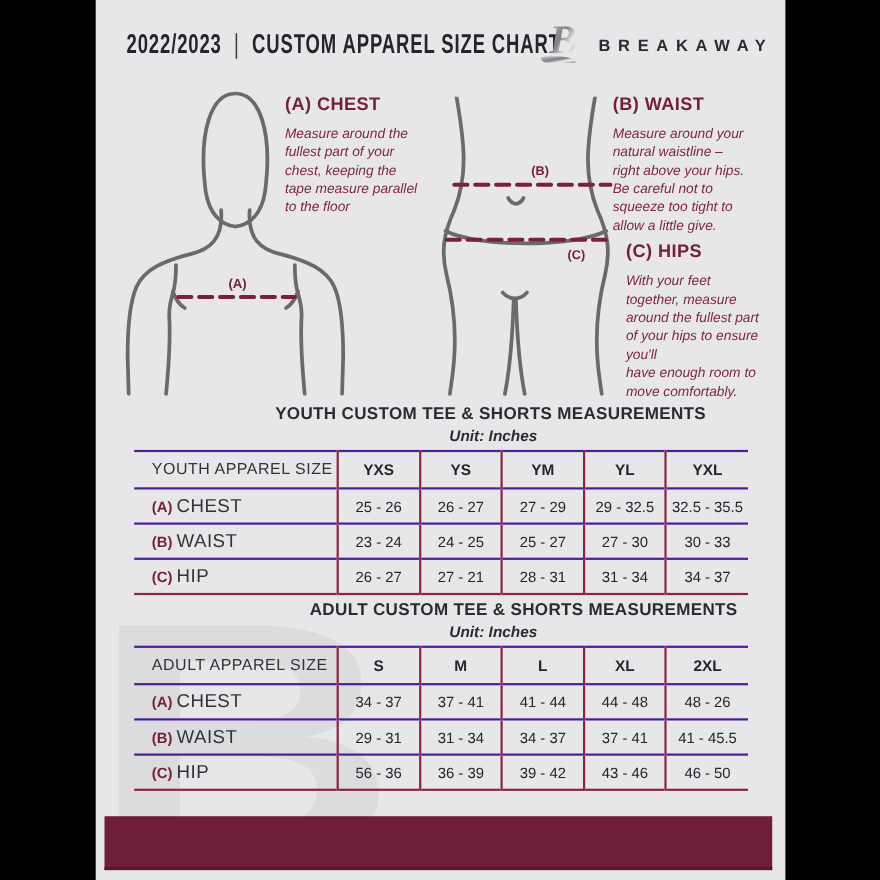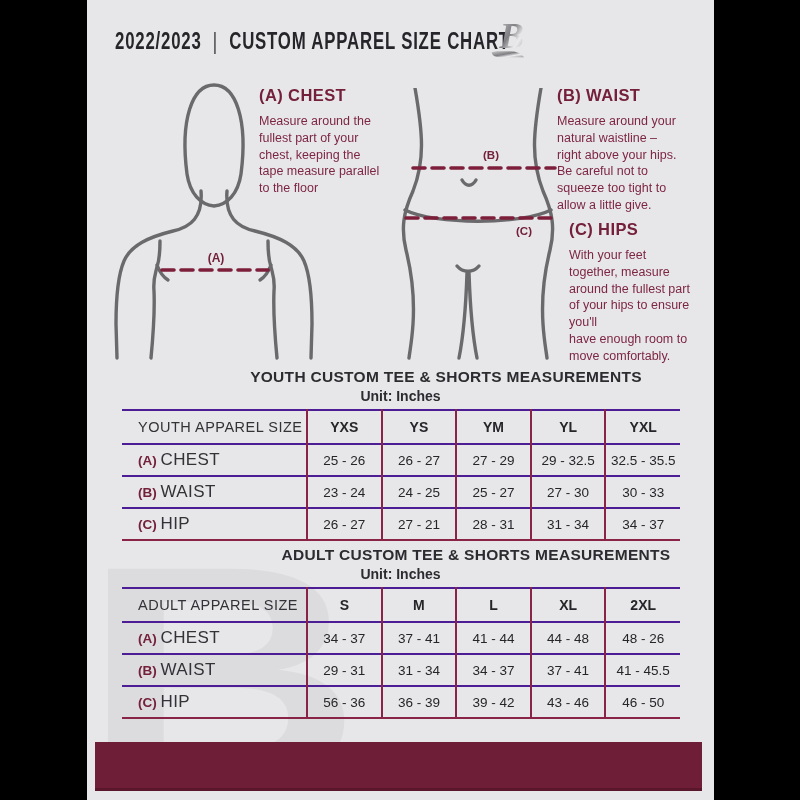--- a/index.html
+++ b/index.html
@@ -74,6 +74,7 @@
       <text x="32" y="40" text-anchor="middle" font-family="Liberation Serif, serif" font-style="italic" font-weight="bold" font-size="44" fill="url(#silver)">B</text>
       <path d="M8 45 Q8 51 19 51 L47 51 Q41 44 30 44 L14 44 Z" fill="url(#silver)"></path>
     </svg>
+    <div class="brand">BREAKAWAY</div>
 
     <div class="figures">
 

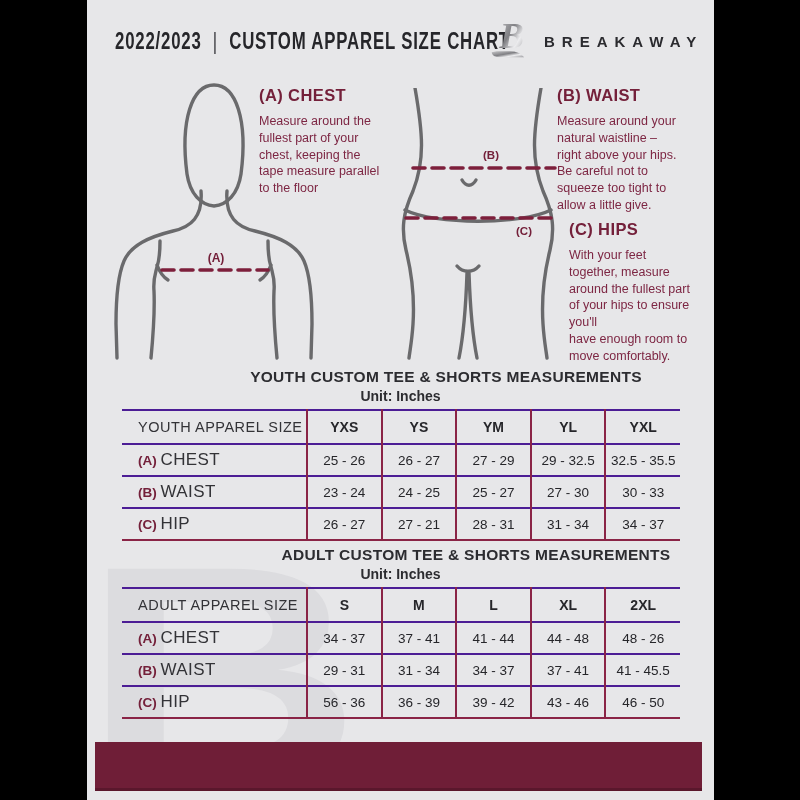--- a/index.html
+++ b/index.html
@@ -26,7 +26,7 @@
   .fig{position:absolute;}
   .guide{position:absolute;z-index:2;}
   .guide h3{margin:0 0 8px 0;font-size:16.5px;font-weight:bold;color:#74203a;letter-spacing:.4px;}
-  .guide p{margin:0;font-size:12.5px;color:#7d2643;line-height:1.34;
+  .guide p{margin:0;font-size:12.5px;font-style:italic;color:#7d2643;line-height:1.34;
     white-space:pre-line;font-weight:500;}
 
   

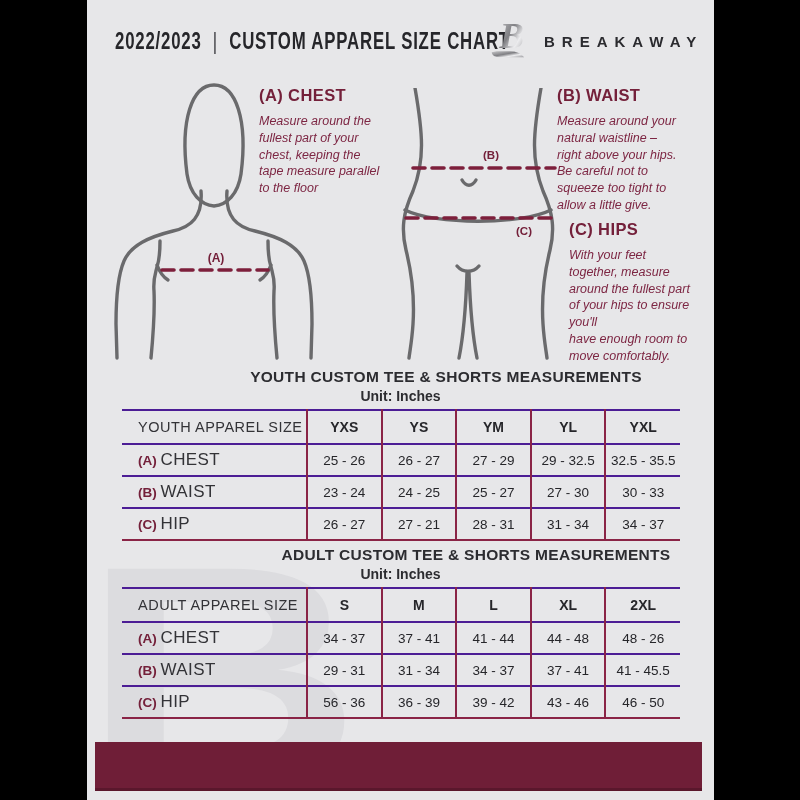--- a/index.html
+++ b/index.html
@@ -32,8 +32,8 @@
   
   .sec-title{position:absolute;left:0;width:718px;text-align:center;font-weight:bold;
     font-size:15.5px;color:#2c2c30;letter-spacing:.3px;z-index:1;}
-  .sec-unit{position:absolute;left:0;width:627px;text-align:center;
-    font-weight:bold;font-size:14px;color:#2c2c30;z-index:1;}
+  .sec-unit{position:absolute;left:0;width:627px;text-align:center;font-style:italic;
+    font-weight:bold;font-size:14px;color:#2c2c30;z-index:1;padding-left:48px;}
   table.size{position:absolute;left:35px;width:558px;border-collapse:collapse;z-index:1;
     border-top:2px solid #8a2446;border-bottom:2px solid #8a2446;table-layout:fixed;}
   table.size th,table.size td{border-left:2px solid #8a2446;height:30px;padding:0;

